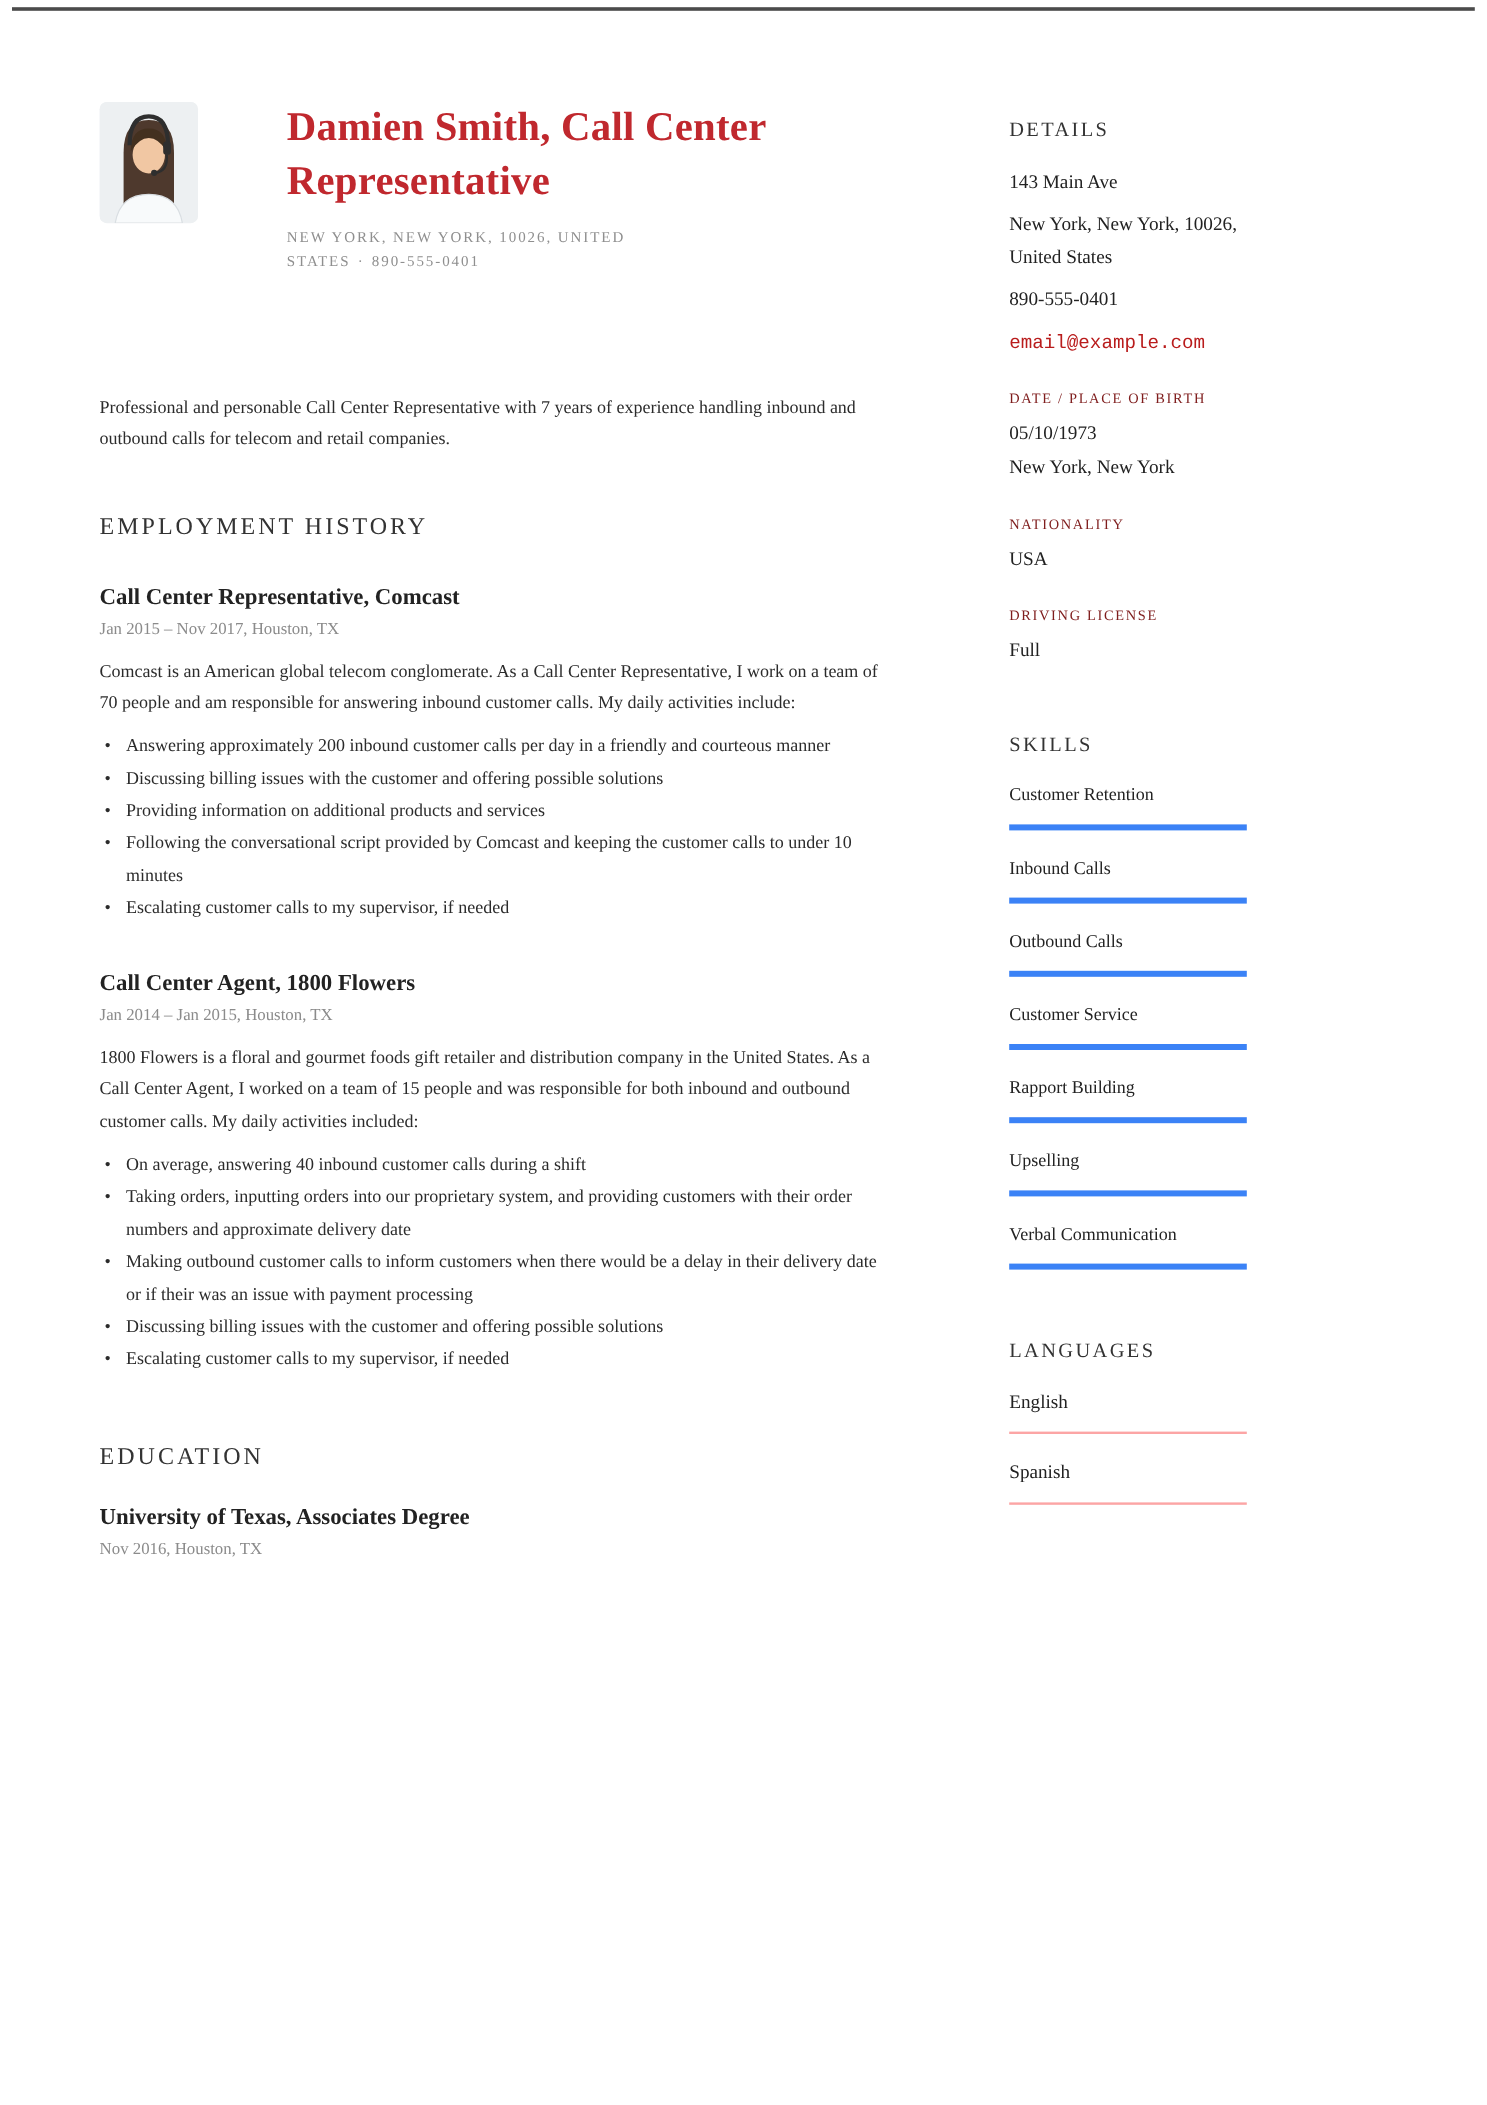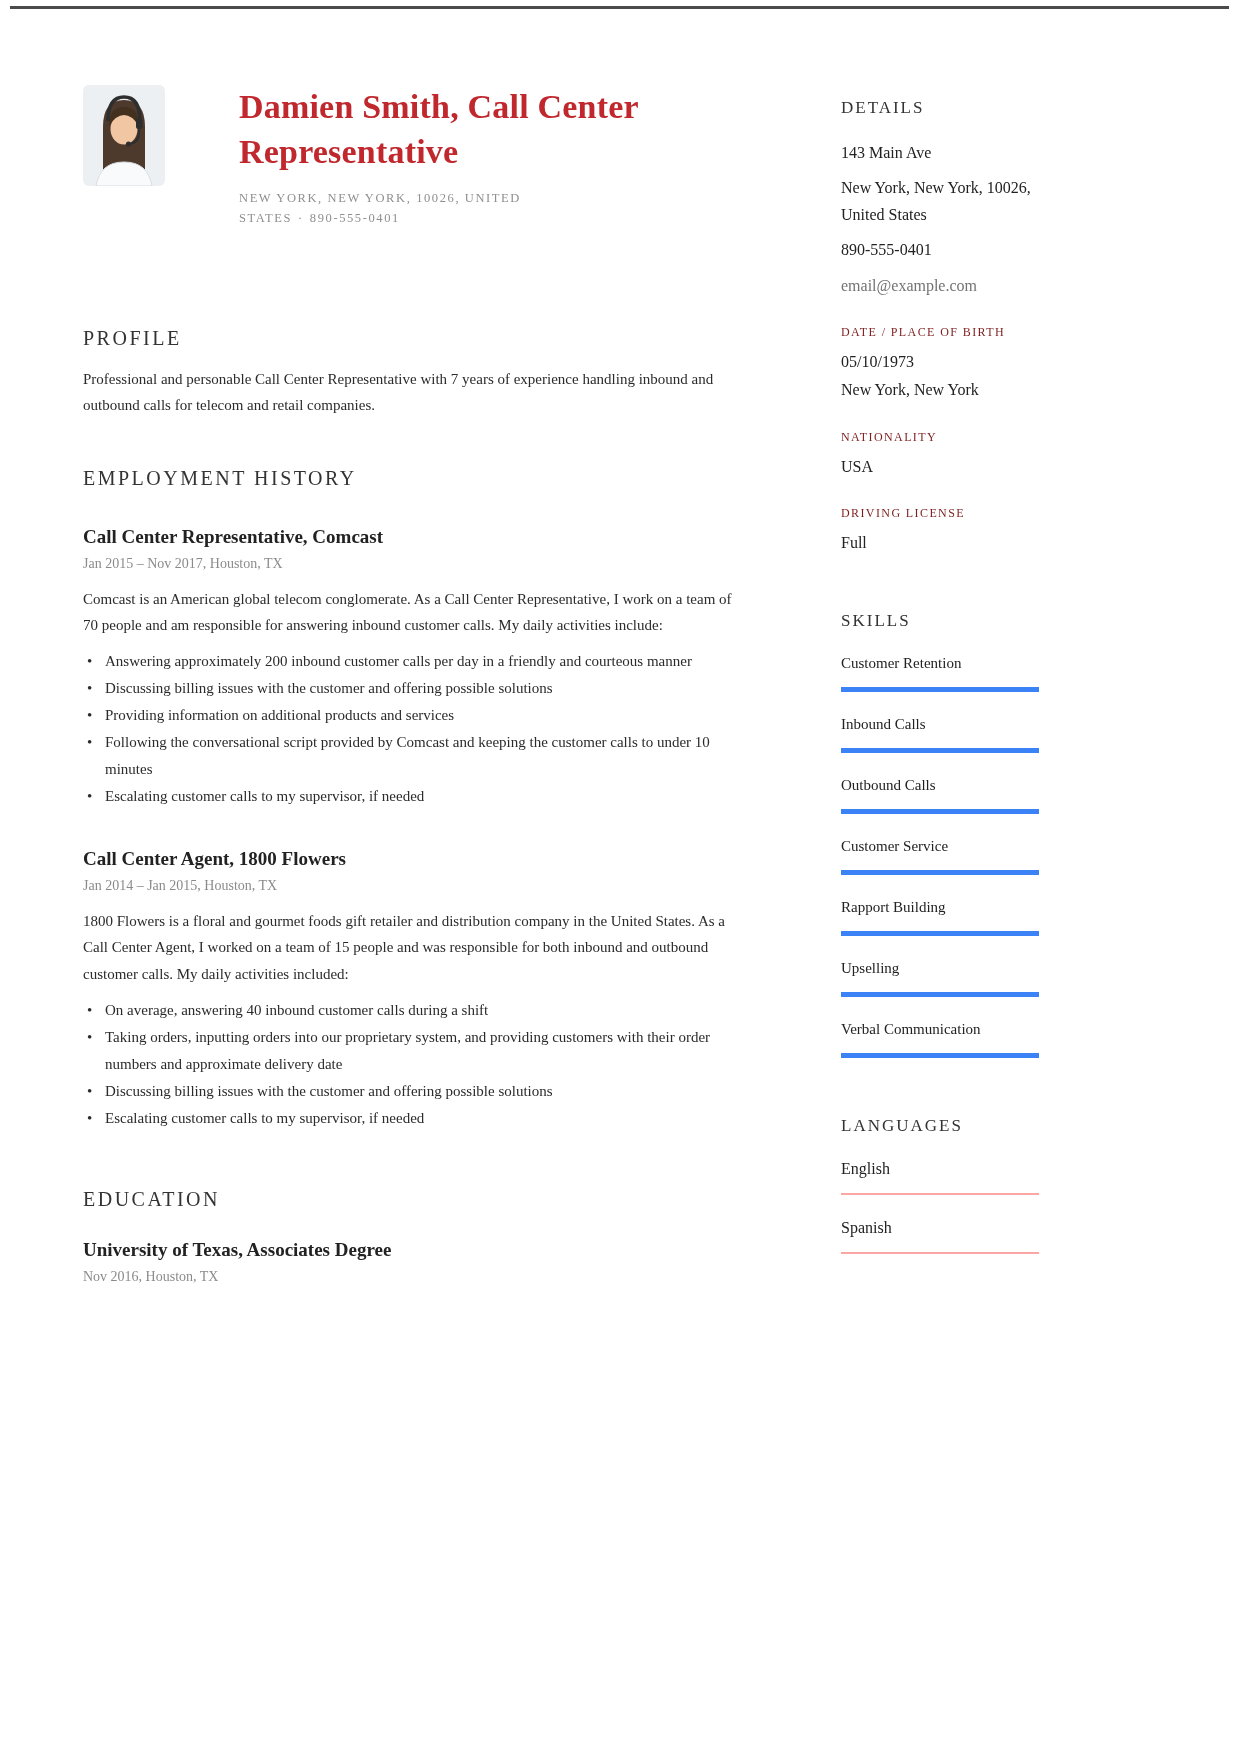--- a/index.html
+++ b/index.html
@@ -125,7 +125,7 @@
     letter-spacing: 1.4px;
     color: #7f1d1d;
   }
-  .email-link { color: #737373; text-decoration: none; cursor: pointer; }
+  .email-link { color: #b91c1c; text-decoration: none; cursor: pointer; font-family: Liberation Mono, monospace; }
   .section-skills { margin-top: 54px; }
   .skill-item {
     margin-top: 24px;

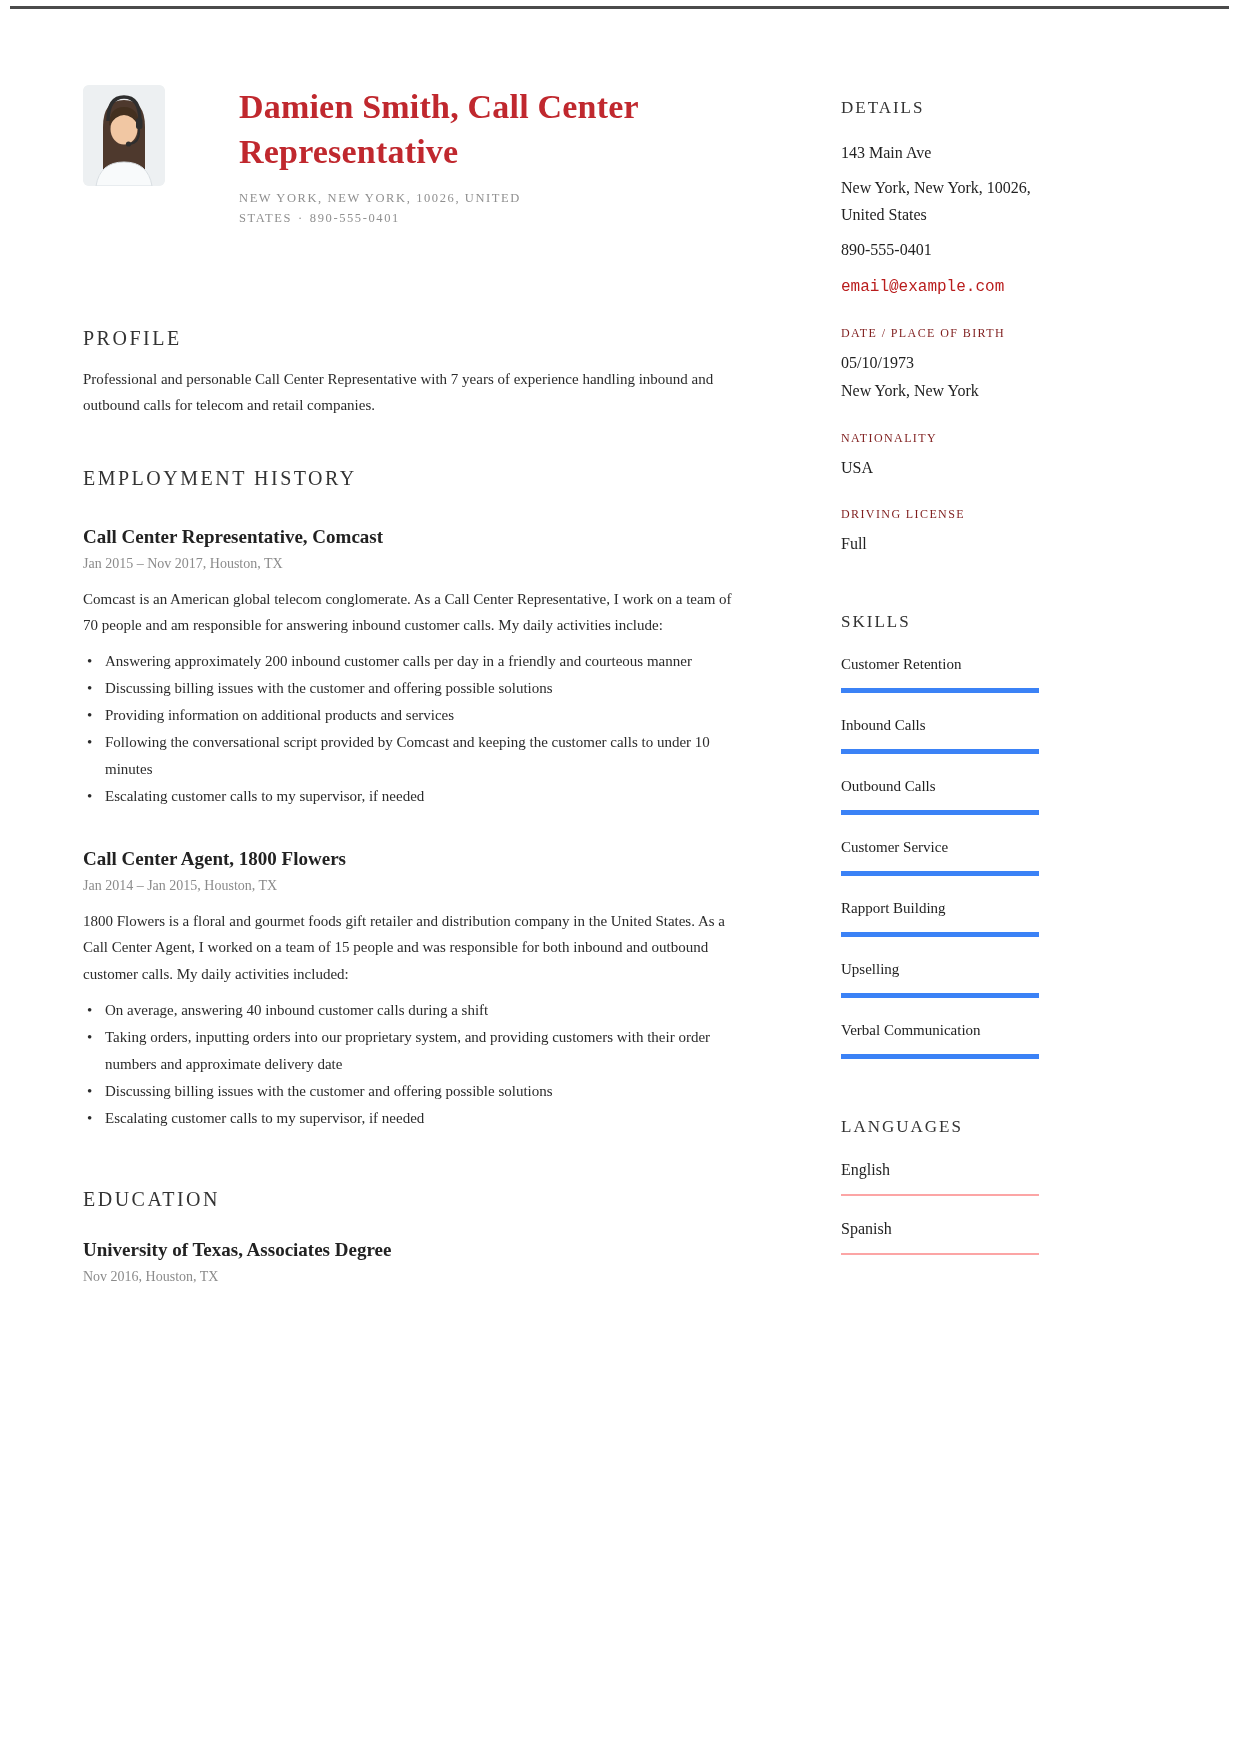--- a/index.html
+++ b/index.html
@@ -176,7 +176,6 @@
       </header>
 
       <section class="section-profile">
-        <h2 class="section-heading">PROFILE</h2>
         <p class="body-text">Professional and personable Call Center Representative with 7 years of experience handling inbound and outbound calls for telecom and retail companies.</p>
       </section>
 

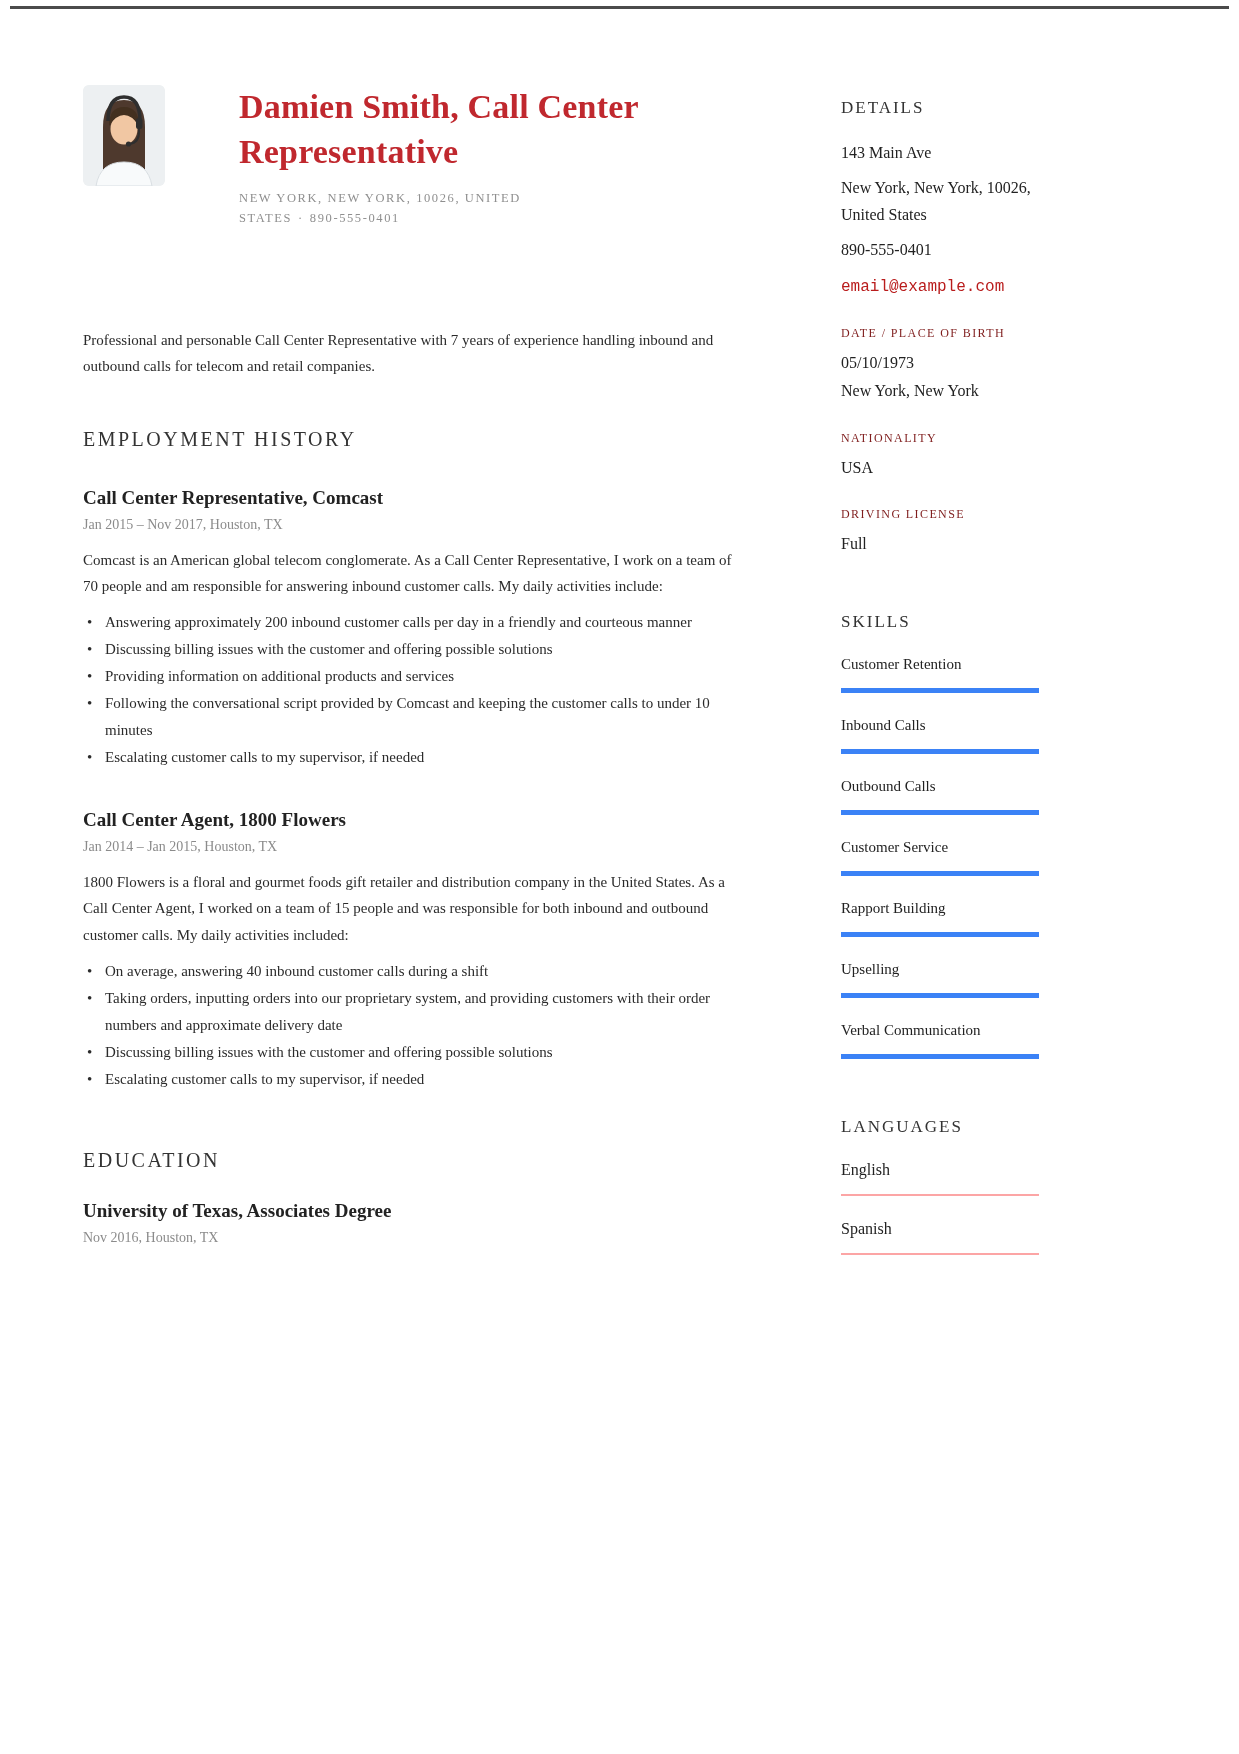--- a/index.html
+++ b/index.html
@@ -202,6 +202,7 @@
           <ul class="bullets">
             <li>On average, answering 40 inbound customer calls during a shift</li>
             <li>Taking orders, inputting orders into our proprietary system, and providing customers with their order numbers and approximate delivery date</li>
+            <li>Making outbound customer calls to inform customers when there would be a delay in their delivery date or if their was an issue with payment processing</li>
             <li>Discussing billing issues with the customer and offering possible solutions</li>
             <li>Escalating customer calls to my supervisor, if needed</li>
           </ul>

